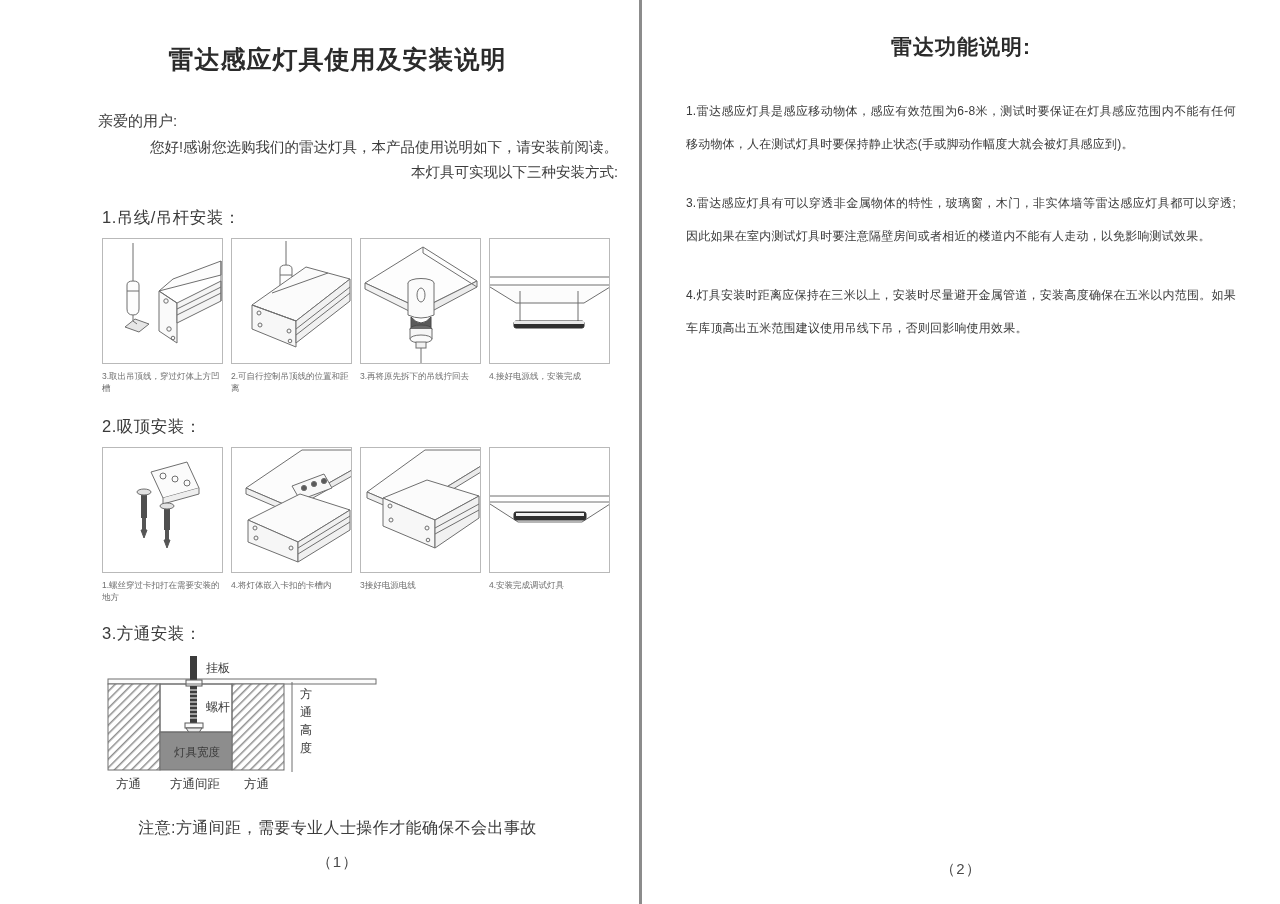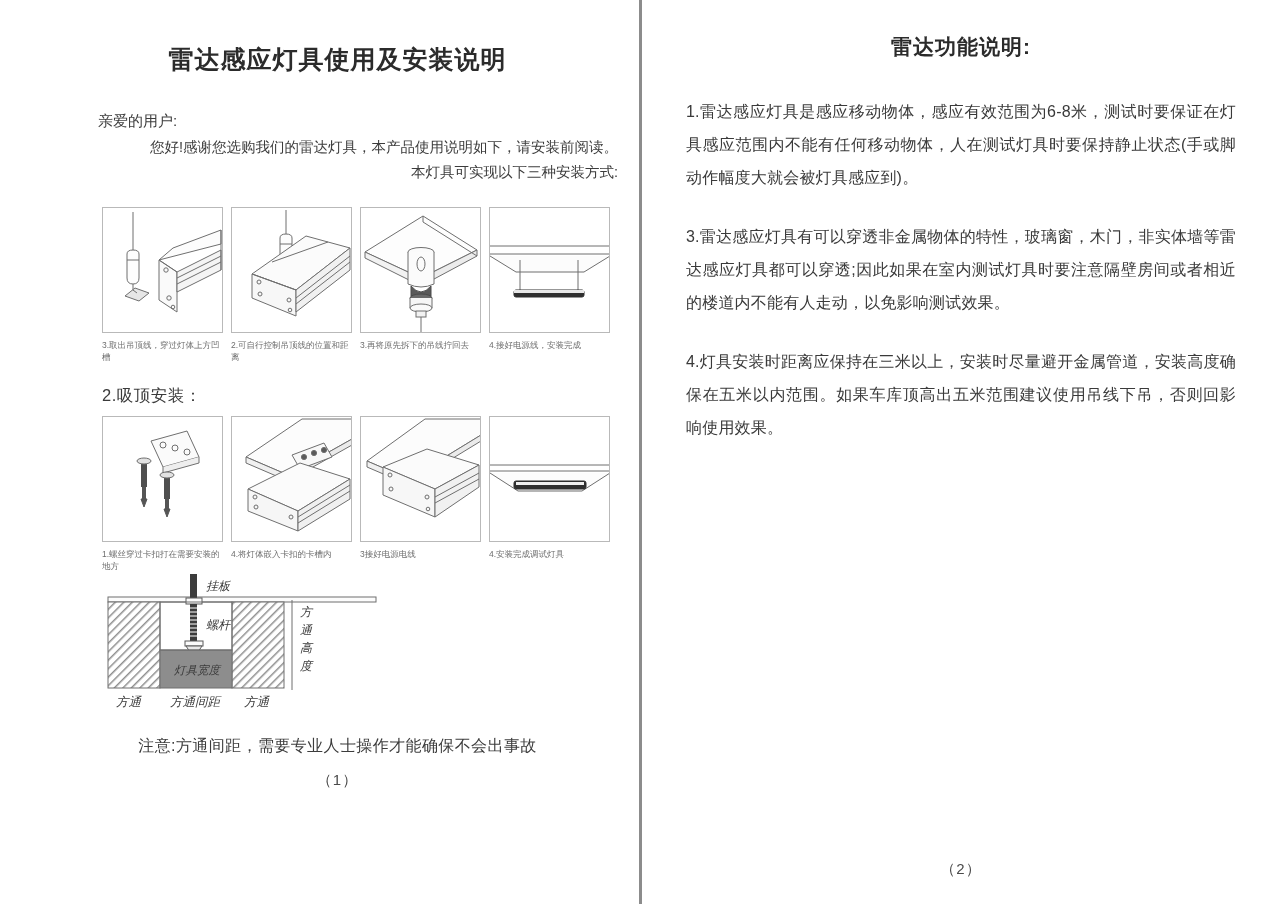--- a/index.html
+++ b/index.html
@@ -158,7 +158,7 @@
     margin: 34px 44px 0 44px;
   }
   .para {
-    font-size: 16px;
+    font-size: 12px;
     line-height: 33px;
     color: #3a3a3a;
     margin-bottom: 26px;

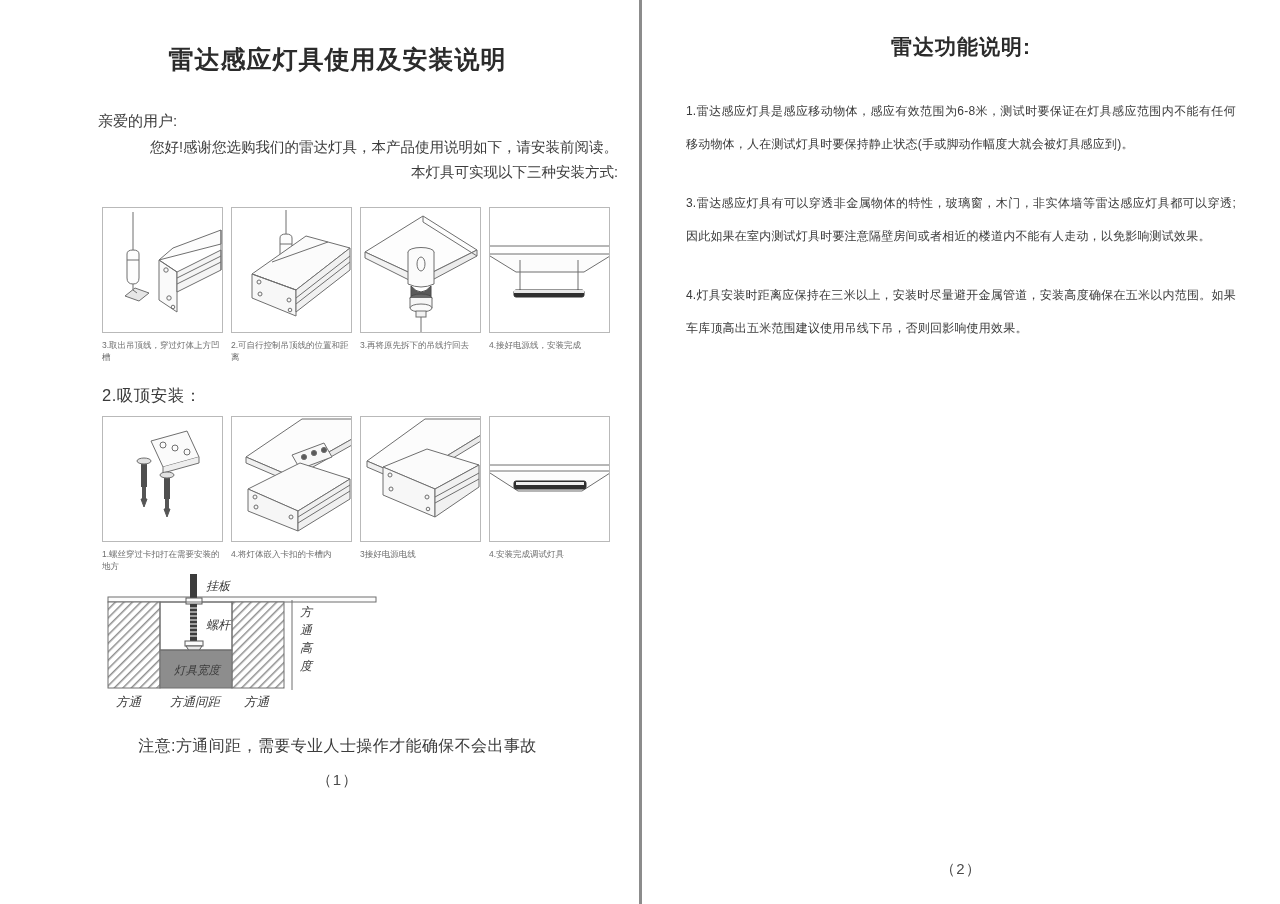--- a/index.html
+++ b/index.html
@@ -182,6 +182,7 @@
     </div>
 
     <div class="section" style="margin-top:22px;">
+      <div class="section-title">1.吊线/吊杆安装：</div>
 
       <div class="panel-row">
 

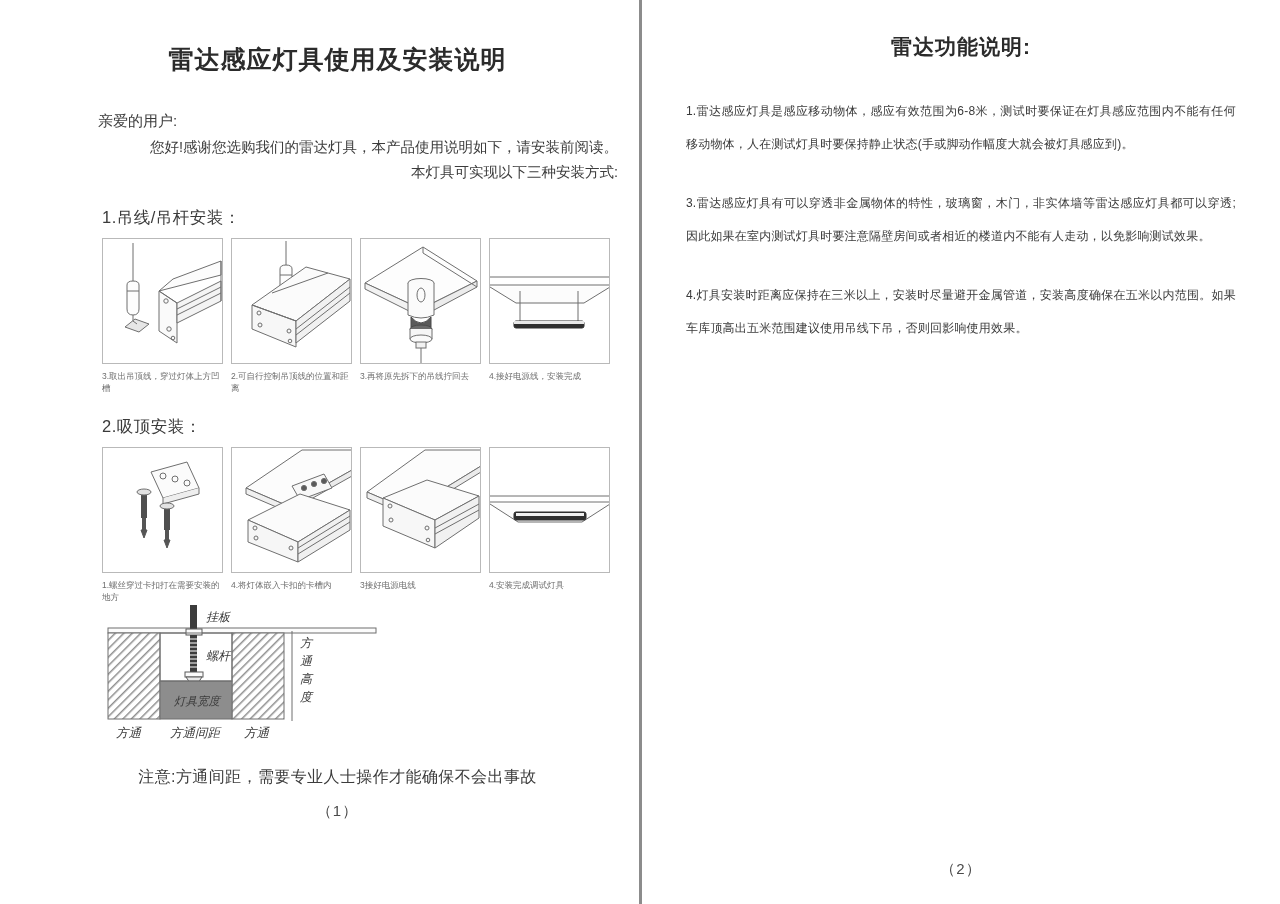--- a/index.html
+++ b/index.html
@@ -372,6 +372,9 @@
       </div>
     </div>
 
+    <div class="section" style="margin-top:20px;">
+      <div class="section-title">3.方通安装：</div>
+    </div>
 
     <div class="fangtong-wrap">
       <svg width="320" height="140" viewBox="0 0 320 140">

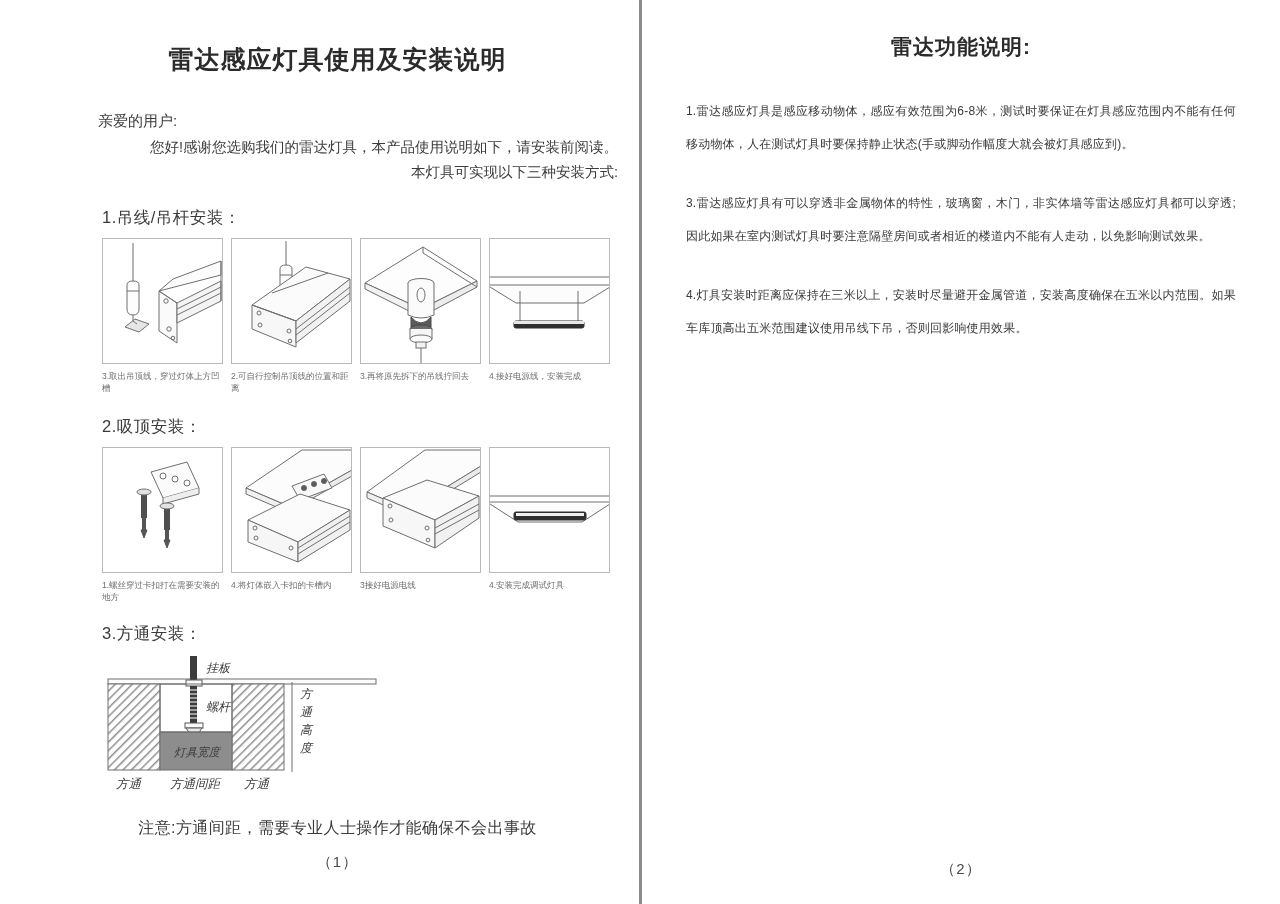--- a/index.html
+++ b/index.html
@@ -126,7 +126,6 @@
   .fangtong-wrap {
     margin-left: 66px;
     margin-top: 0;
-    font-style: italic;
   }
 
   .note {

